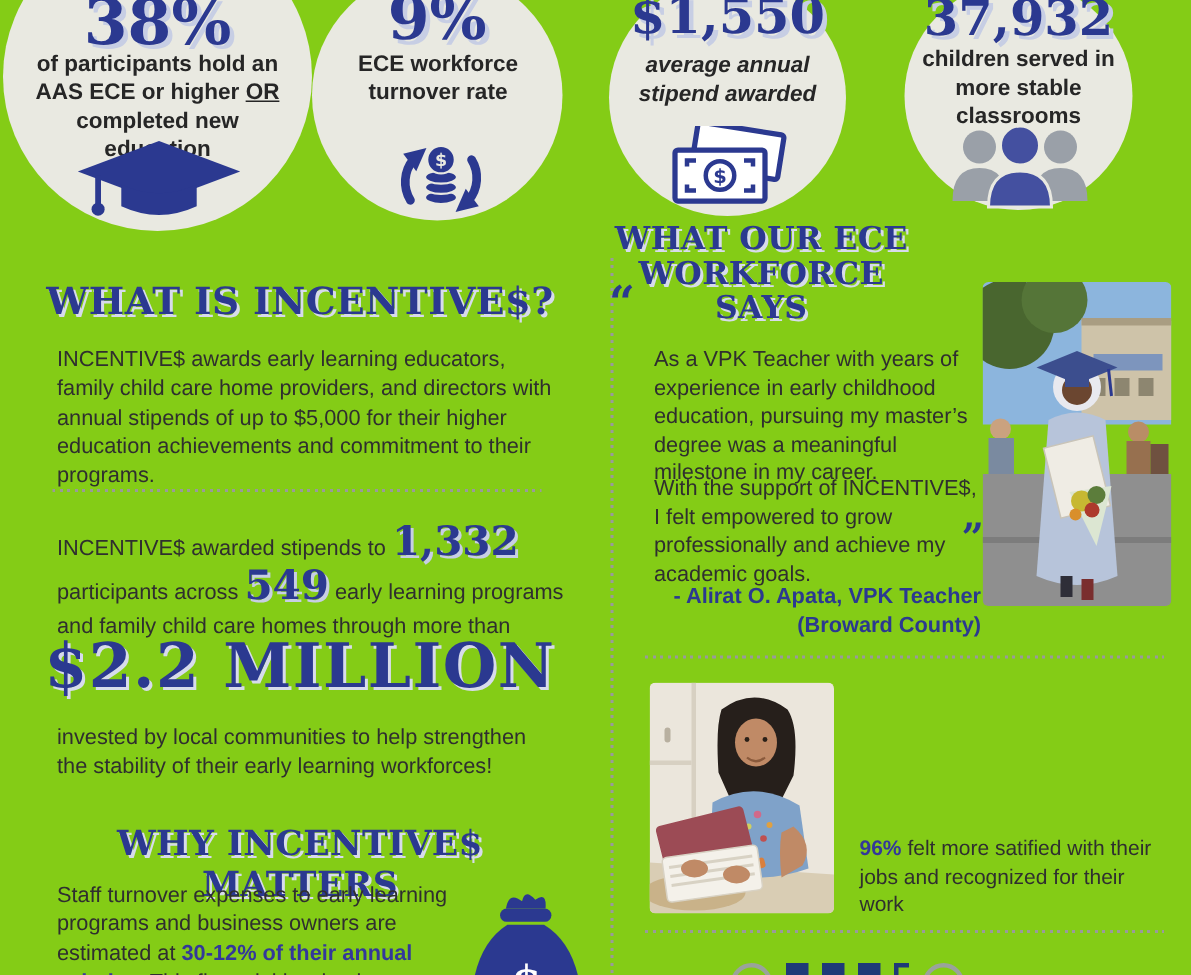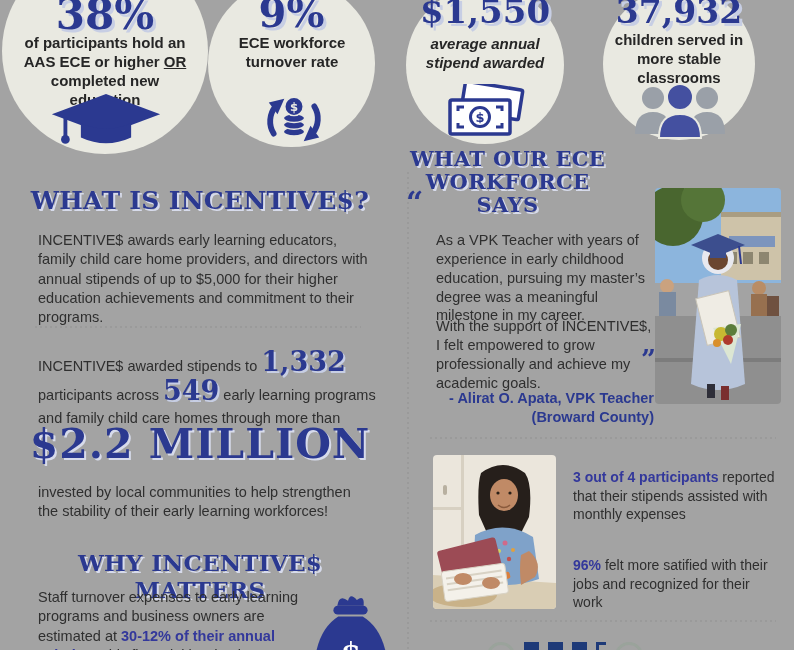--- a/index.html
+++ b/index.html
@@ -3,7 +3,7 @@
 <meta charset="utf-8">
 <style>
   html,body{margin:0;padding:0;background:#fff;}
-  #canvas{position:relative;width:794px;height:650px;overflow:hidden;background:#a3a3a3;
+  #canvas{position:relative;width:794px;height:650px;overflow:hidden;background:#84cc16;
           font-family:"Liberation Sans",sans-serif;color:#2f2f2f;}
 
   

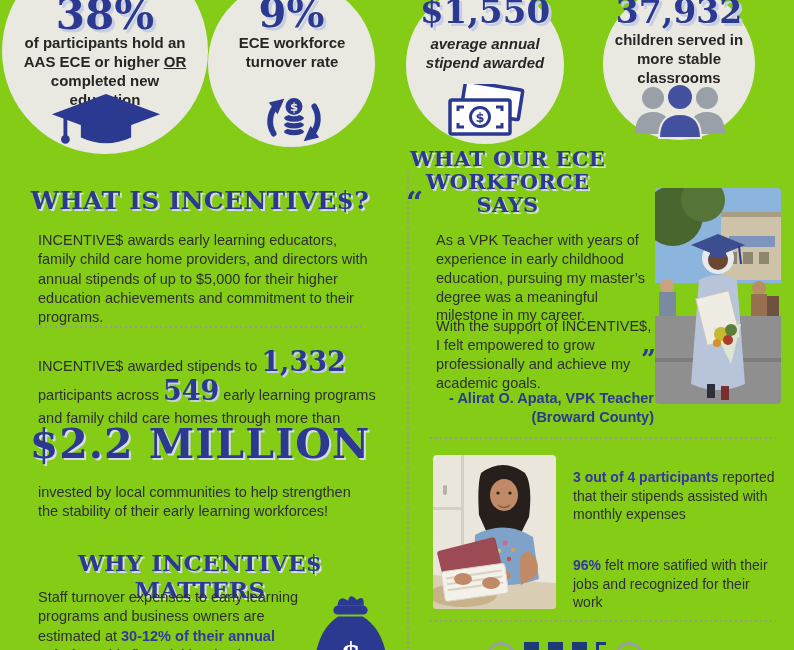--- a/index.html
+++ b/index.html
@@ -264,9 +264,6 @@
     </svg>
   </div>
 
-  <div id="finding1" class="finding">
-    <span class="hl">3 out of 4 participants</span><span> reported that their stipends assisted with monthly expenses</span>
-  </div>
   <div id="finding2" class="finding">
     <span class="hl">96%</span><span> felt more satified with their jobs and recognized for their work</span>
   </div>

